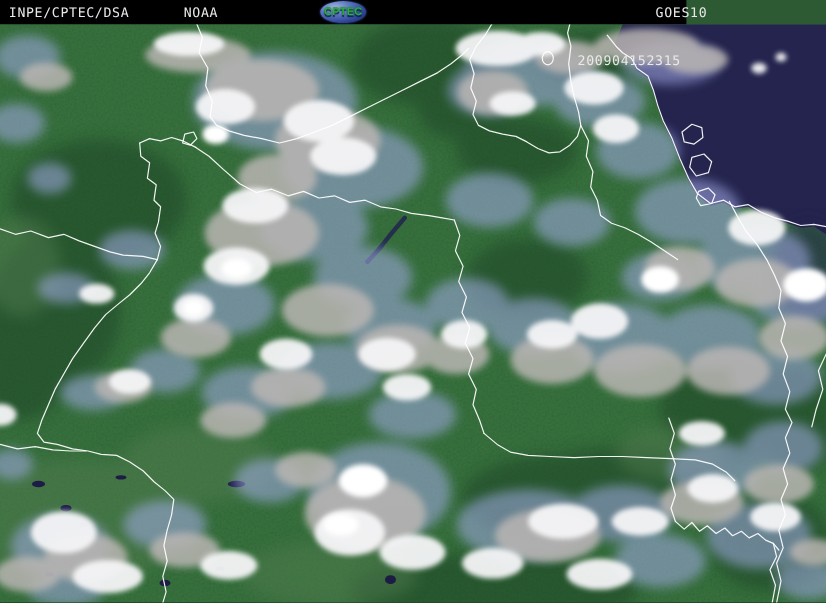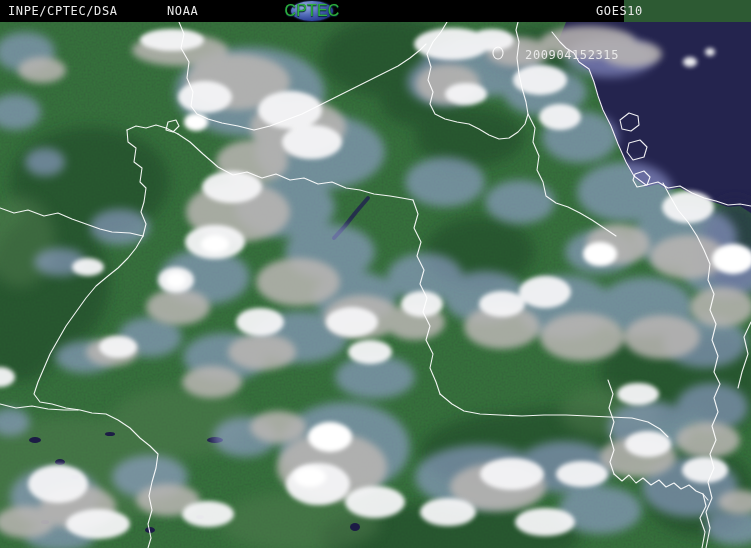--- a/index.html
+++ b/index.html
@@ -20,7 +20,7 @@
         border-radius:50%;display:flex;align-items:center;justify-content:center;
         background:radial-gradient(ellipse at 32% 28%, #9db3e0 0%, #5570bb 38%, #2a3f93 72%, #1a2a66 100%);
         box-shadow:0 0 2px #3c57a8;}
-  .logo span{font-family:"Liberation Sans",sans-serif;font-weight:normal;font-size:16px;color:#2fae3f;
+  .logo span{font-family:"Liberation Sans",sans-serif;font-weight:bold;font-size:10px;color:#2fae3f;
         text-shadow:0 0 1px #0a5a20, 0 1px 1px #06203a;letter-spacing:0.2px;}
   .mapwrap{position:absolute;left:0;top:22px;width:751px;height:526px;}
   .ocean{fill:var(--ocean);}

